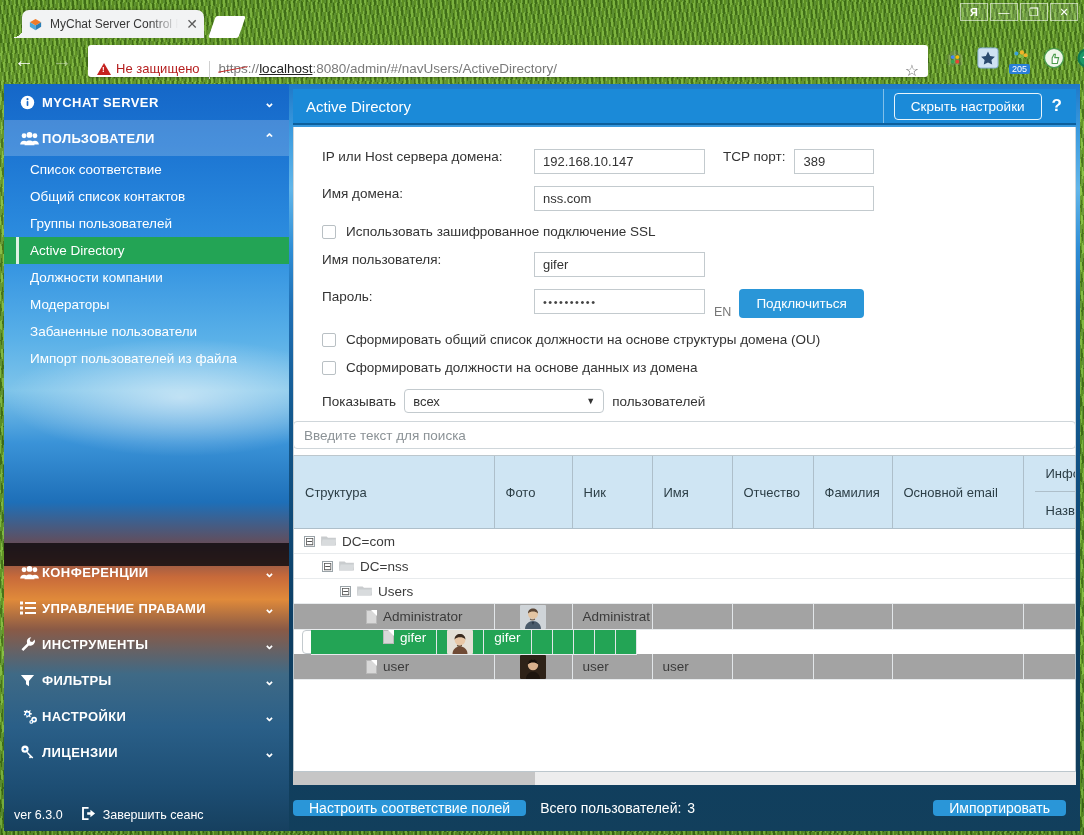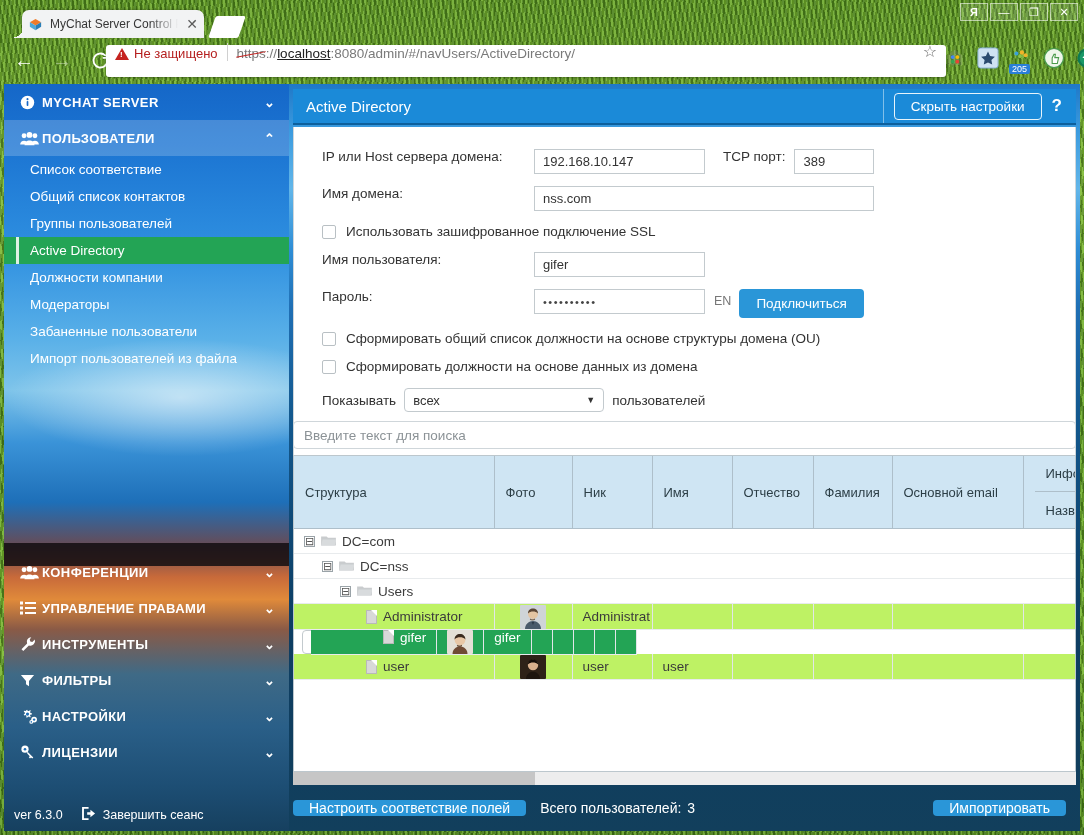--- a/index.html
+++ b/index.html
@@ -60,8 +60,8 @@
              color: #fff; font-size: 20px; cursor: pointer; }
   .navicon.disabled { color: rgba(255,255,255,.45); }
   .omnibox {
-    position: absolute; left: 106px; top: 7px; width: 840px; height: 30px;
-    background: #fff; border-radius: 3px; display: flex; align-items: flex-end;
+    position: absolute; left: 88px; top: 7px; width: 840px; height: 30px;
+    background: #fff; border-radius: 3px; display: flex; align-items: flex-start;
     padding: 16px 9px; box-shadow: 0 1px 2px rgba(0,0,0,.25);
   }
   .notsecure { display:flex; align-items:center; gap:5px; color:#b51e1e; font-size:13px; white-space:nowrap; }

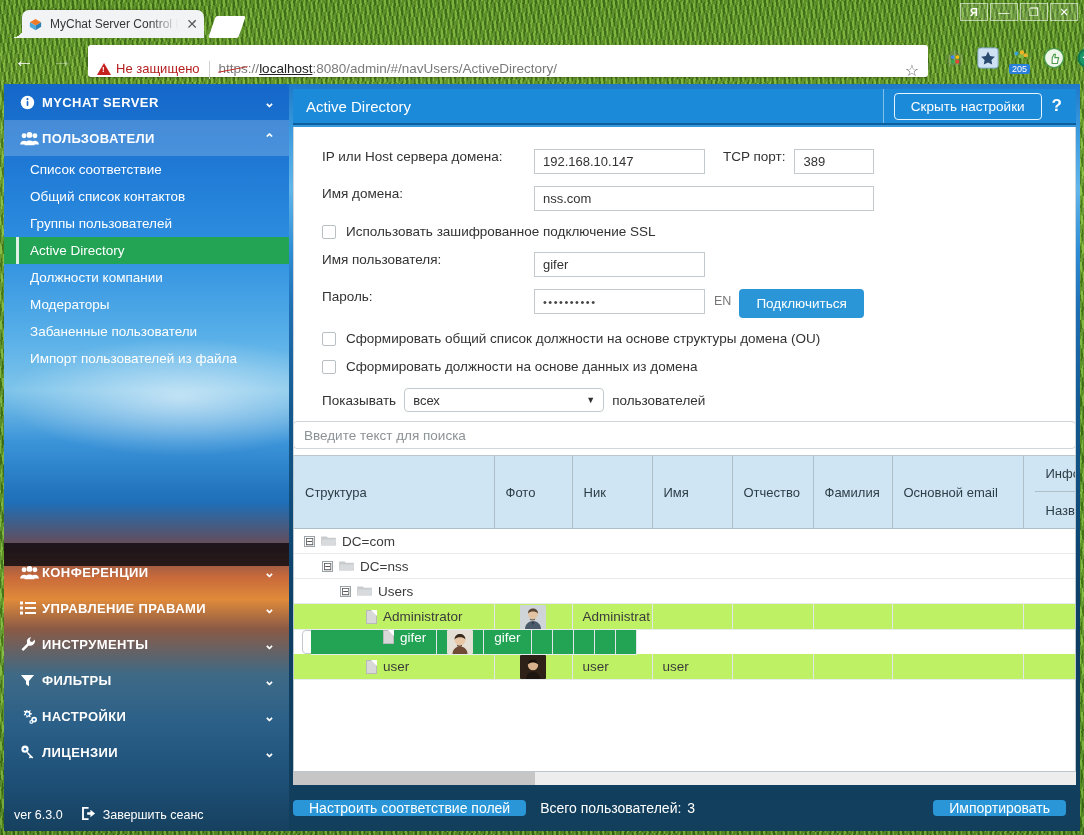--- a/index.html
+++ b/index.html
@@ -171,7 +171,7 @@
   .inp.user { width: 171px; }
   .inp.pass { width: 171px; letter-spacing: 1.5px; font-size: 11px; color:#444; }
   .sep-lab { font-size:13.5px; color:#333; margin: 0 9px 0 18px; }
-  .en-lab { font-size: 12.5px; color:#777; margin: 5px 8px 0 9px; }
+  .en-lab { font-size: 12.5px; color:#777; margin: 16px 8px 0 9px; }
   .btn-blue {
     background:#2a96d8; color:#fff; border:none; border-radius:4px;
     padding: 7px 17px; font-size:13.5px; cursor:pointer; font-family:"Liberation Sans", sans-serif;

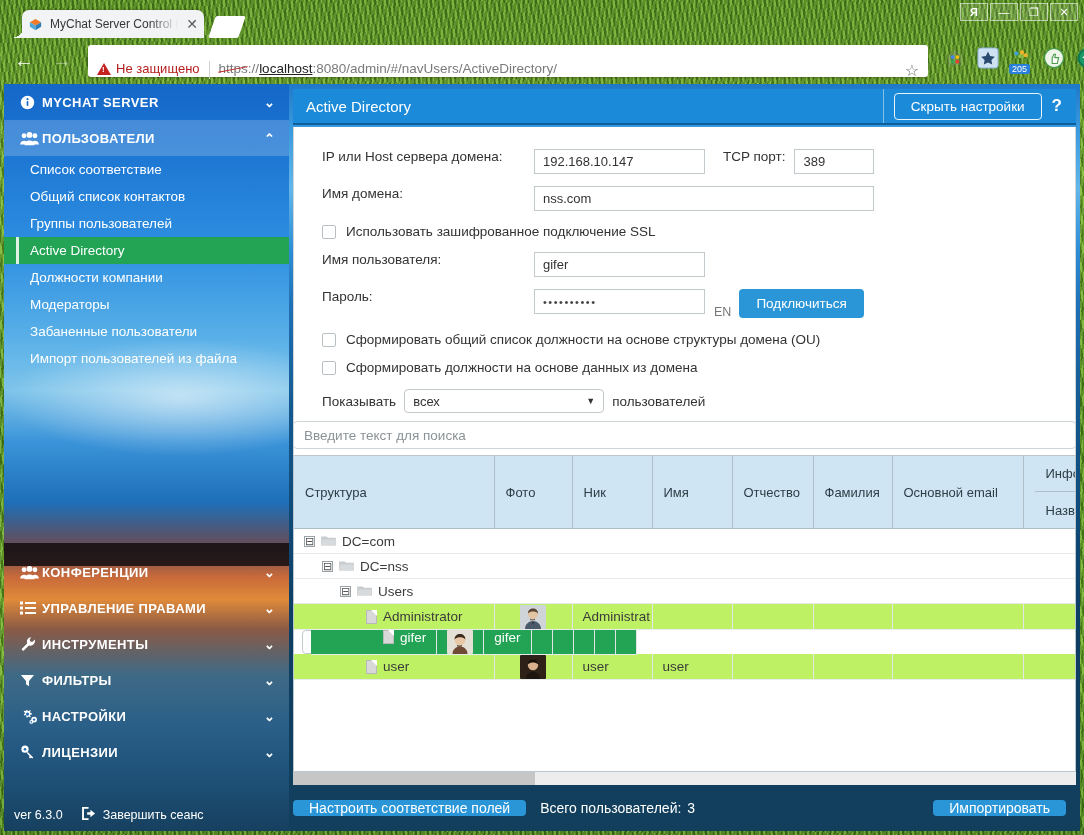--- a/index.html
+++ b/index.html
@@ -217,7 +217,7 @@
     font-size:13.5px; color:#3b3b3b; height: 25px; padding: 0 10px; vertical-align: middle;
   }
   tr.node td { border-right: none; }
-  tr.leaf.yellow td { background:#bef264; }
+  tr.leaf.yellow td { background:#a3a3a3; }
   tr.leaf.sel td { background:#23a455; color:#fff; }
   .treecell { display:flex; align-items:center; gap: 6px; white-space:nowrap; }
   .expander {

